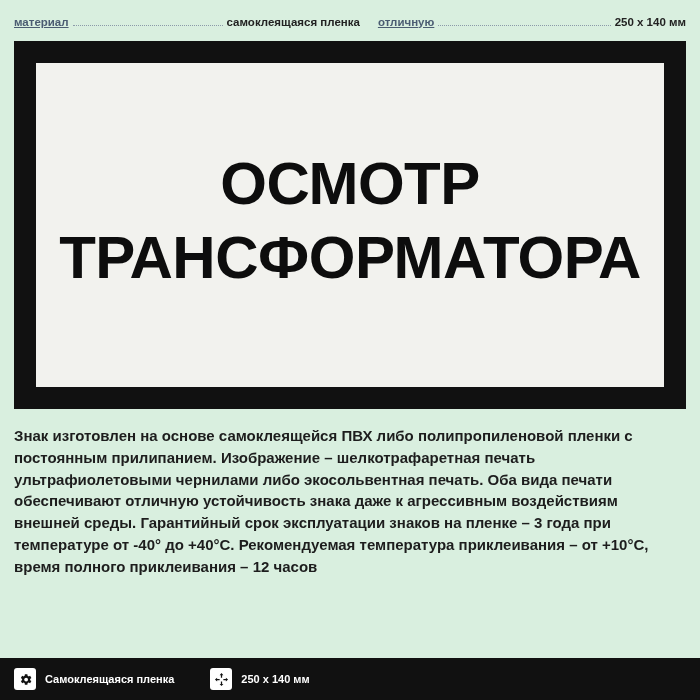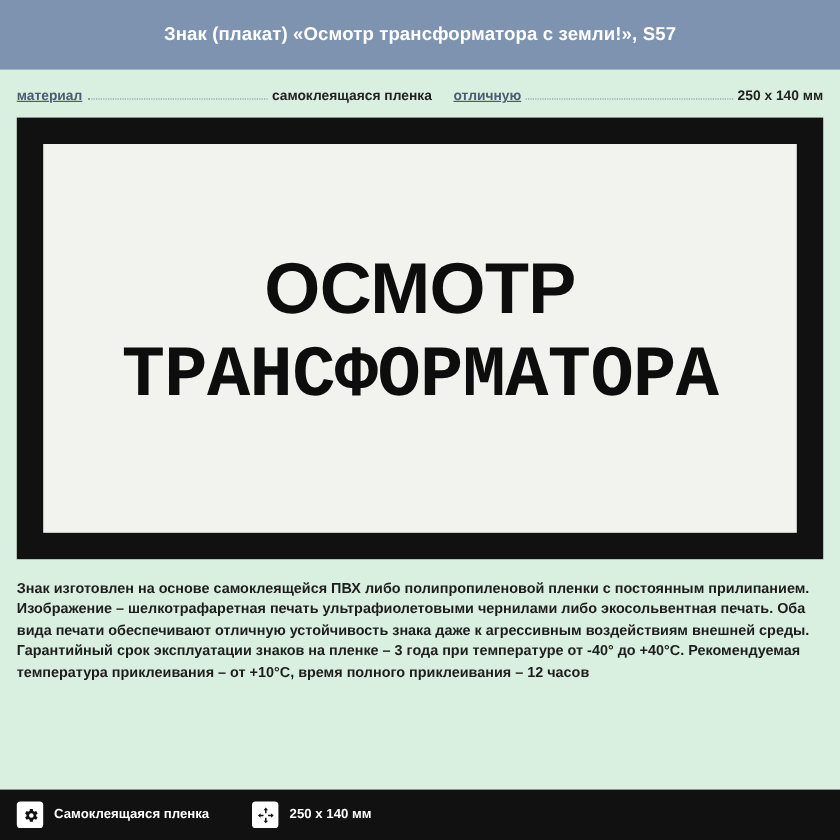--- a/index.html
+++ b/index.html
@@ -156,9 +156,6 @@
 
 <div class="page">
 
-  <div class="header">
-    <div class="header-title">Знак (плакат) «Осмотр трансформатора с земли!», S57</div>
-  </div>
 
   <div class="specs">
     <div class="spec spec-left">

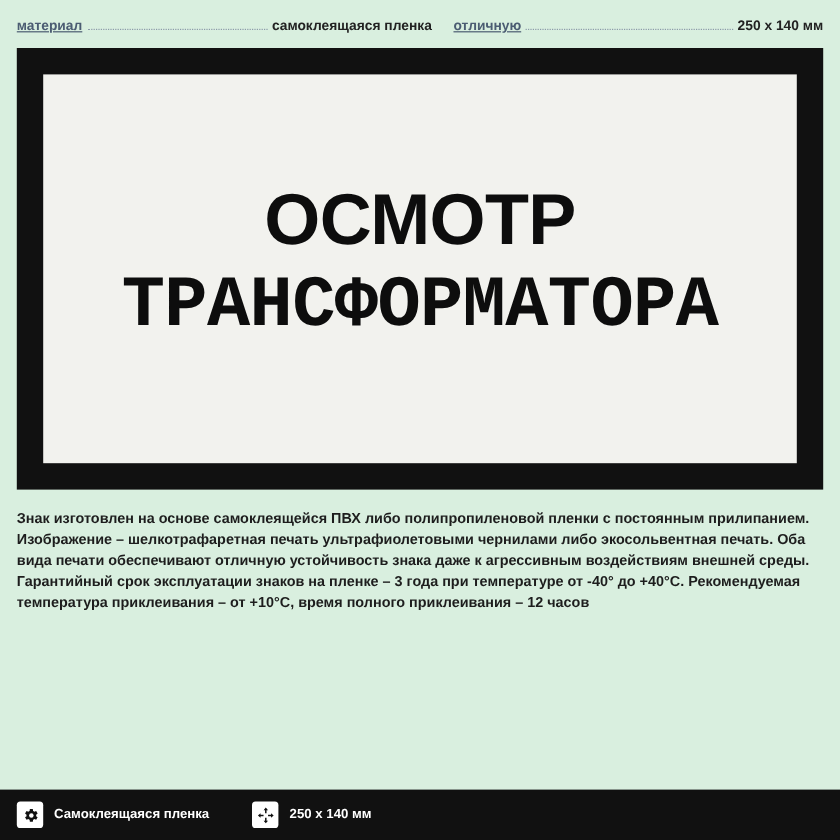--- a/index.html
+++ b/index.html
@@ -105,7 +105,7 @@
     white-space: nowrap;
   }
   .line1 { font-size: 60px; margin-bottom: 10px; }
-  .line2 { font-size: 60px; margin-bottom: 8px; font-family: Liberation Mono, monospace; }
+  .line2 { font-size: 60px; margin-bottom: 8px; }
   .line3 { font-size: 60px; }
   
   .description {

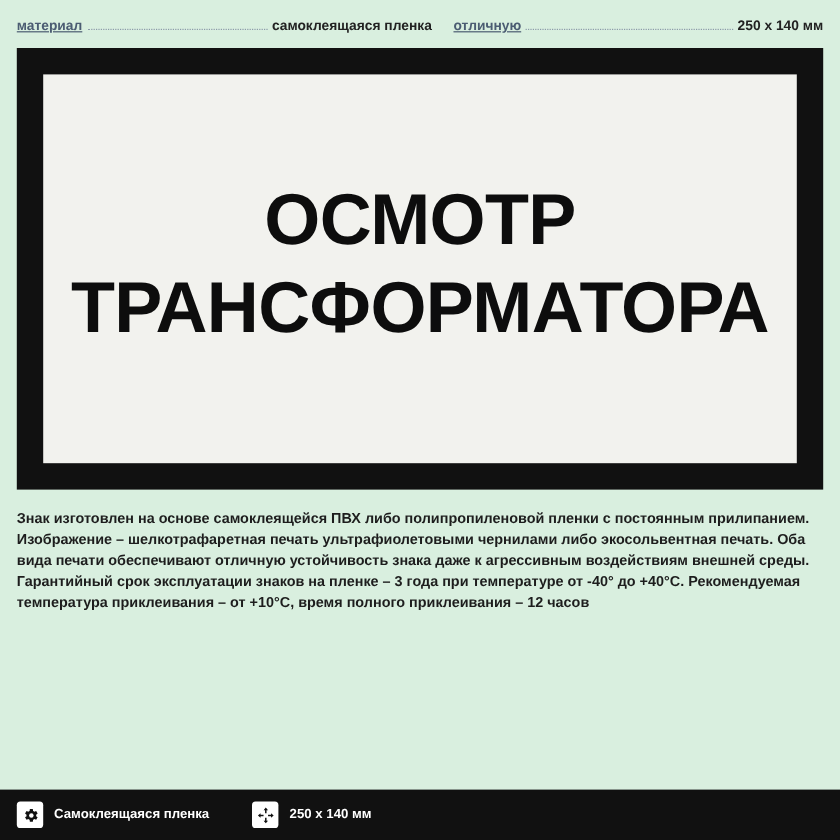--- a/index.html
+++ b/index.html
@@ -110,7 +110,7 @@
   
   .description {
     padding: 16px 14px 8px 14px;
-    font-size: 12px;
+    font-size: 15px;
     line-height: 1.45;
     color: #1d1d1d;
     font-weight: bold;

